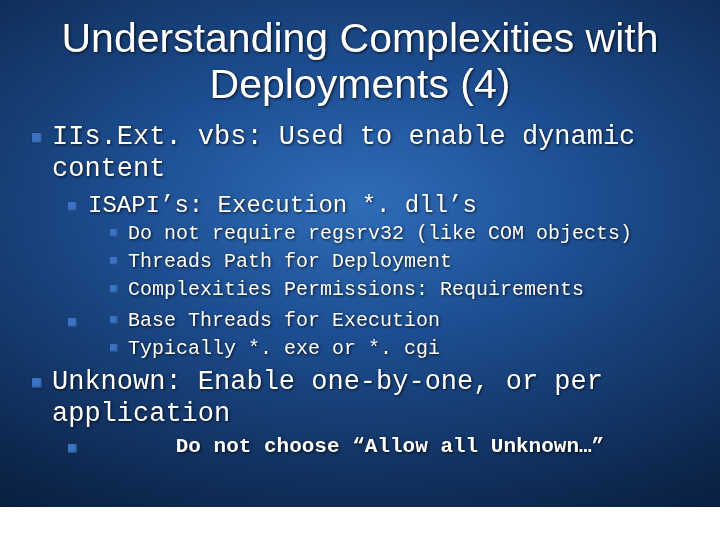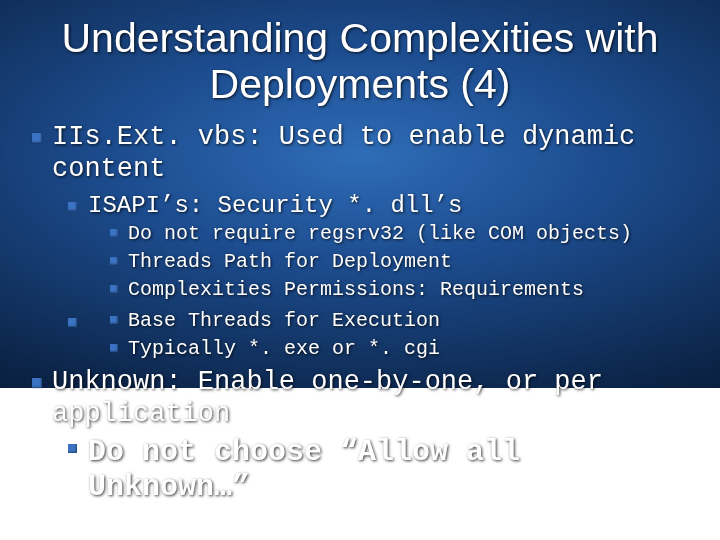--- a/index.html
+++ b/index.html
@@ -12,7 +12,7 @@
   }
   .slide {
     width: 720px;
-    height: 388px;
+    height: 507px;
     background: radial-gradient(ellipse 110% 90% at 50% 40%,
                 #2f6db8 0%,
                 #1d4d90 30%,

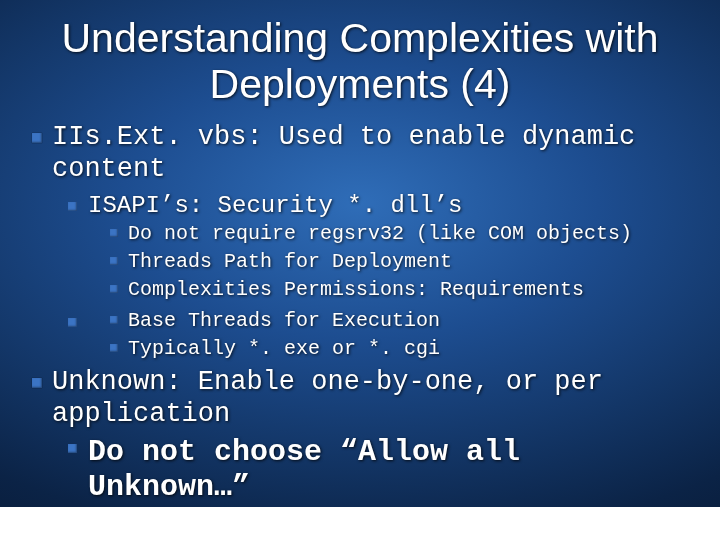--- a/index.html
+++ b/index.html
@@ -124,7 +124,7 @@
       <span>IIs.Ext. vbs:  Used to enable dynamic content</span>
       <ul class="lvl2">
         <li>
-          <span>ISAPI’s:  Security *. dll’s</span>
+          <span>ISAPI’s:  Execution *. dll’s</span>
           <ul class="lvl3">
             <li><span>Do not require regsrv32 (like COM objects)</span></li>
             <li><span>Threads Path for Deployment</span></li>

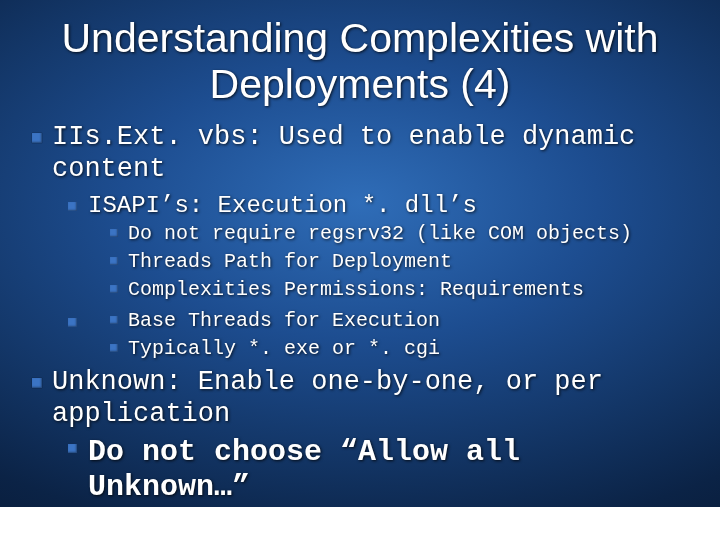--- a/index.html
+++ b/index.html
@@ -96,11 +96,12 @@
   }
   .lv1-sec { margin-top: 6px; }
   ul.lvl2b > li {
-    font-size: 30px;
+    font-size: 21px;
     font-weight: bold;
     position: relative;
     padding-left: 22px;
     margin: 4px 0 2px 14px;
+    text-align: center;
   }
   ul.lvl2b > li::before {
     content: "";

